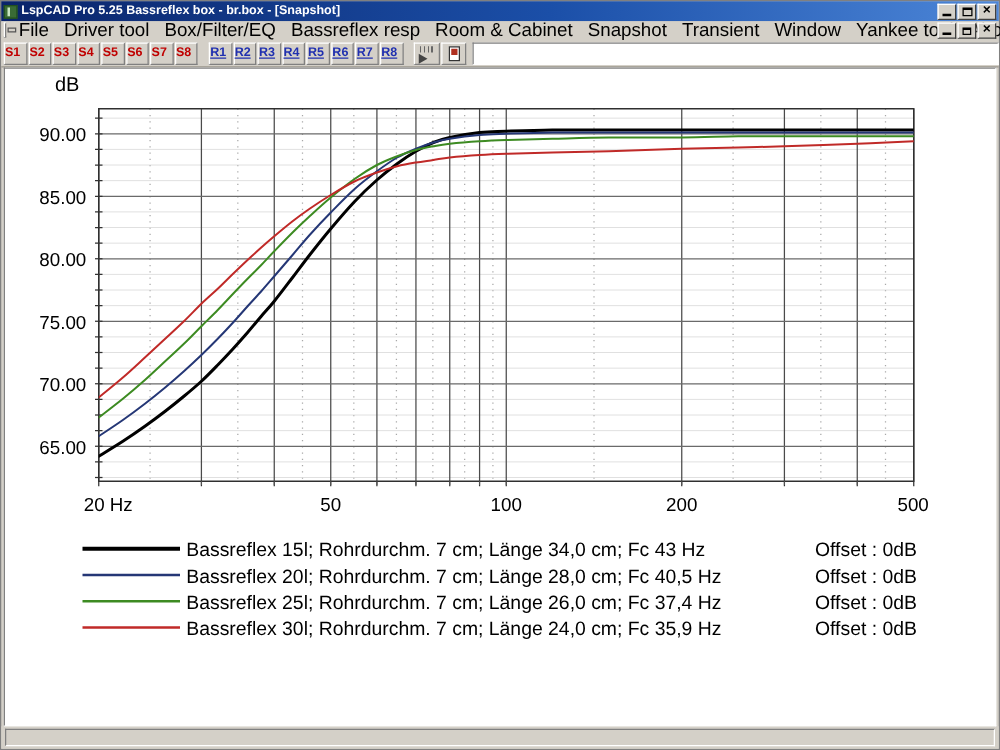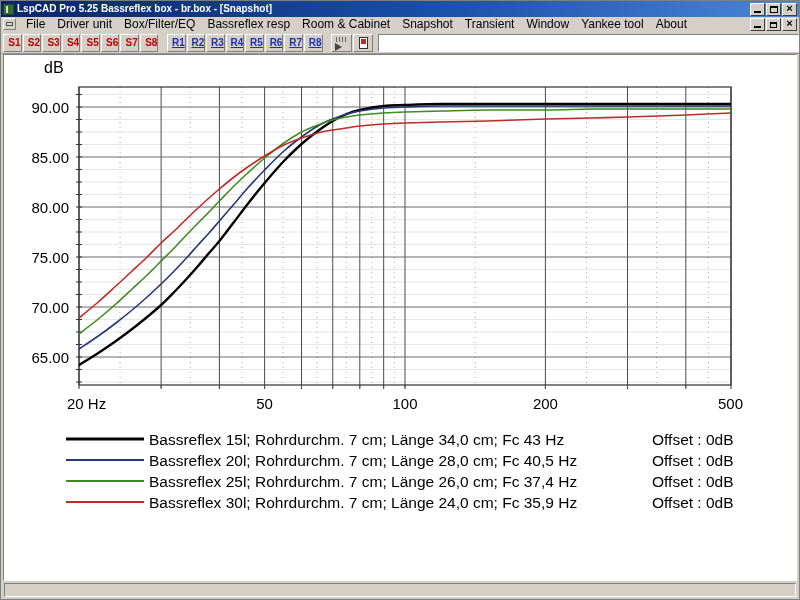--- a/index.html
+++ b/index.html
@@ -71,7 +71,7 @@
   }
   .mdi-icon:after{content:"";position:absolute;left:2px;top:3px;width:7px;height:4px;border:1px solid #555;box-sizing:border-box;}
   .menu-item{
-    font-size:12px;color:#000;padding:0 6px;line-height:15px;white-space:nowrap;
+    font-size:15px;color:#000;padding:0 6px;line-height:15px;white-space:nowrap;
   }
   .mdi-btns{position:absolute;right:2px;top:1px;display:flex;gap:1px;}
 

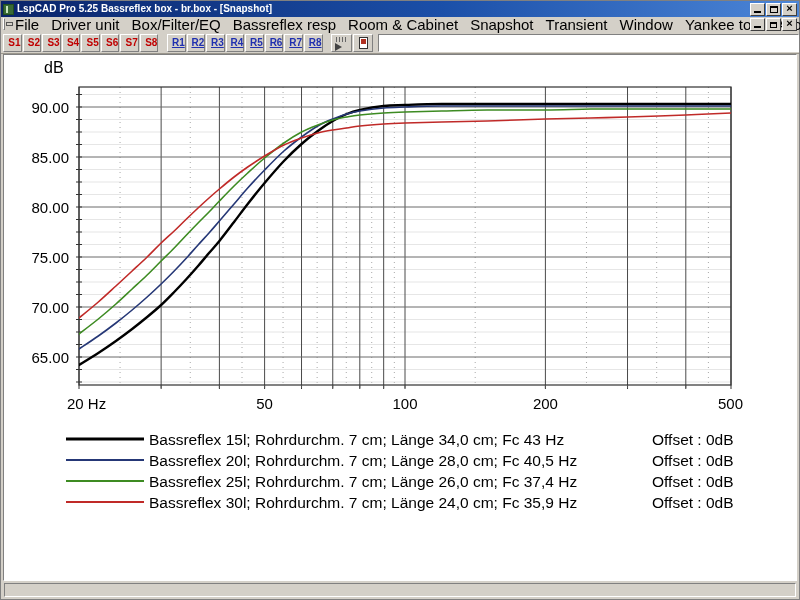--- a/index.html
+++ b/index.html
@@ -158,7 +158,7 @@
   <div class="menubar">
     <div class="mdi-icon"></div>
     <div class="menu-item">File</div>
-    <div class="menu-item">Driver unit</div>
+    <div class="menu-item">Driver tool</div>
     <div class="menu-item">Box/Filter/EQ</div>
     <div class="menu-item">Bassreflex resp</div>
     <div class="menu-item">Room &amp; Cabinet</div>

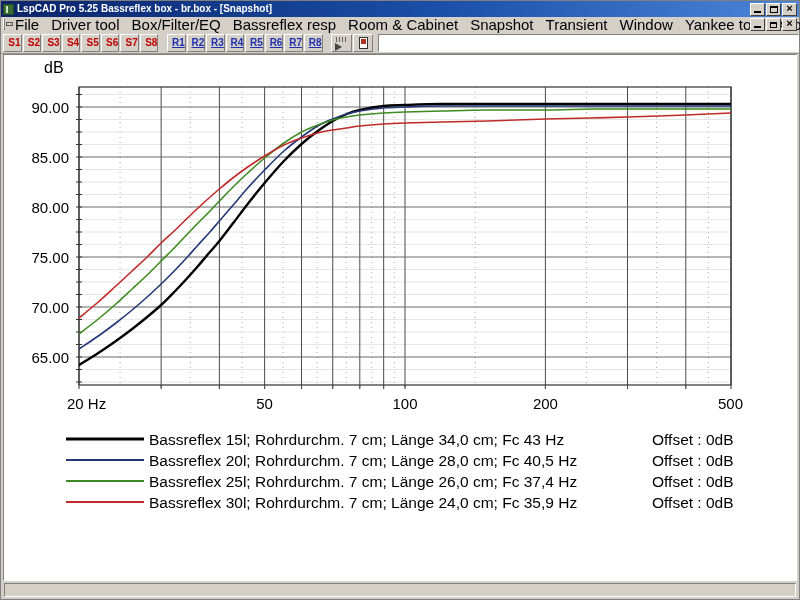--- a/index.html
+++ b/index.html
@@ -91,7 +91,7 @@
     border-right:1px solid #808080;border-bottom:1px solid #808080;
     box-sizing:border-box;
     font-size:10px;font-weight:bold;
-    line-height:16px;text-align:right;
+    line-height:16px;text-align:left;
     font-family:"Liberation Sans", sans-serif;
   }
   .tbtn.s{color:#c00000;}

